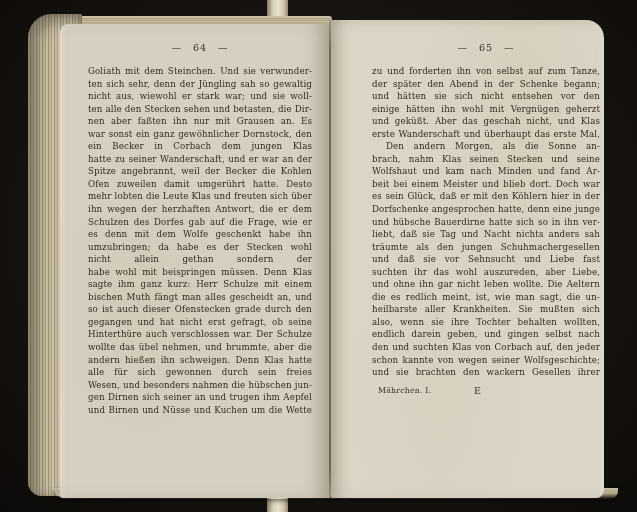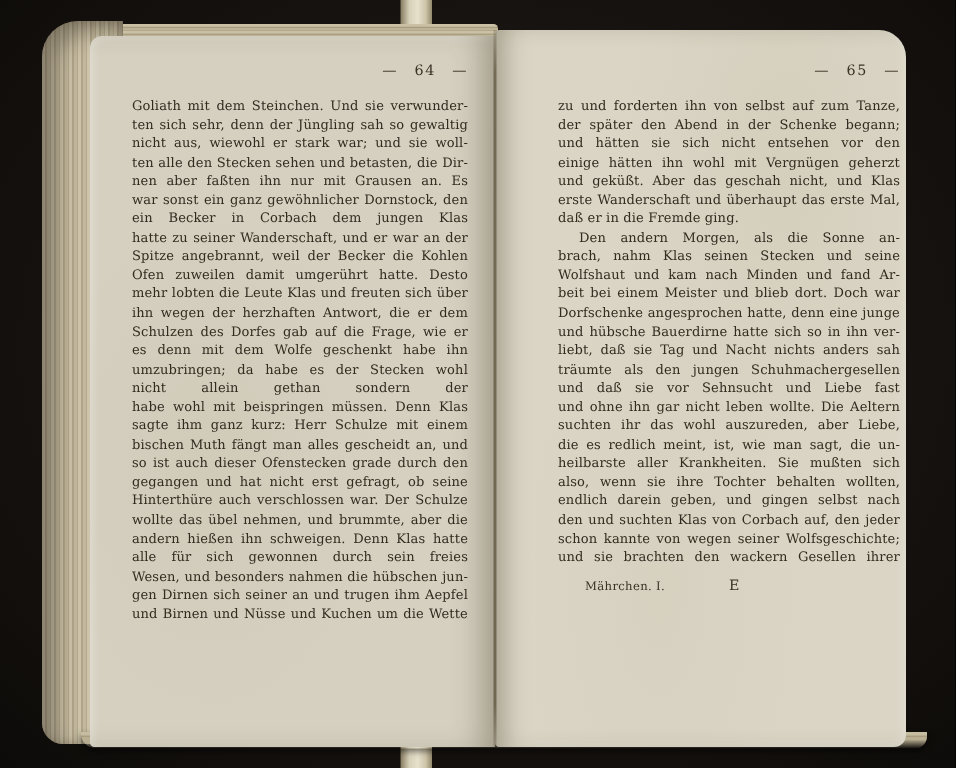--- a/index.html
+++ b/index.html
@@ -69,7 +69,7 @@
   .text-left  { left:88px;  top:42px; width:224px; }
   .text-right { left:372px; top:42px; width:228px; }
   .page-header {
-    text-align:right; font-size:9.5px; color:#3c3226; height:14px; margin-bottom:9px;
+    text-align:center; font-size:9.5px; color:#3c3226; height:14px; margin-bottom:9px;
     letter-spacing:1px; word-spacing:7px;
   }
   .line {

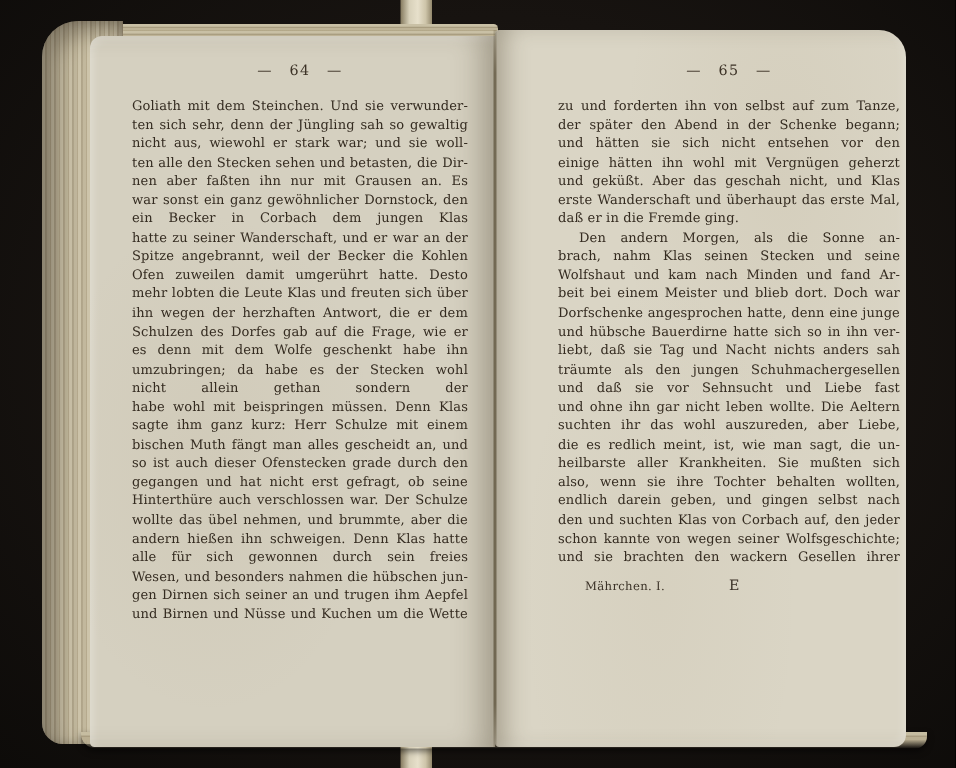--- a/index.html
+++ b/index.html
@@ -141,7 +141,6 @@
         <div class="line">einige hätten ihn wohl mit Vergnügen geherzt</div>
         <div class="line">und geküßt.  Aber das geschah nicht, und Klas</div>
         <div class="line">erste Wanderschaft und überhaupt das erste Mal,</div>
-        <div class="line para-end">daß er in die Fremde ging.</div>
         <div class="line indent">Den andern Morgen, als die Sonne an-</div>
         <div class="line">brach, nahm Klas seinen Stecken und seine</div>
         <div class="line">Wolfshaut und kam nach Minden und fand Ar-</div>

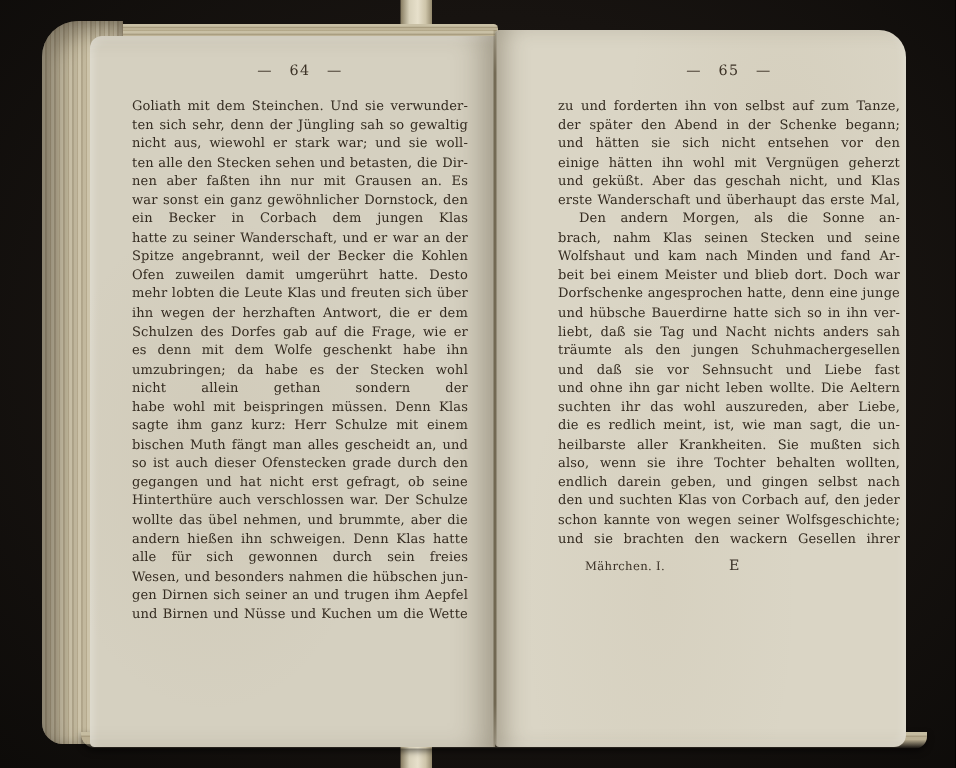--- a/index.html
+++ b/index.html
@@ -145,6 +145,7 @@
         <div class="line">brach, nahm Klas seinen Stecken und seine</div>
         <div class="line">Wolfshaut und kam nach Minden und fand Ar-</div>
         <div class="line">beit bei einem Meister und blieb dort.  Doch war</div>
+        <div class="line">es sein Glück, daß er mit den Köhlern hier in der</div>
         <div class="line">Dorfschenke angesprochen hatte, denn eine junge</div>
         <div class="line">und hübsche Bauerdirne hatte sich so in ihn ver-</div>
         <div class="line">liebt, daß sie Tag und Nacht nichts anders sah und</div>

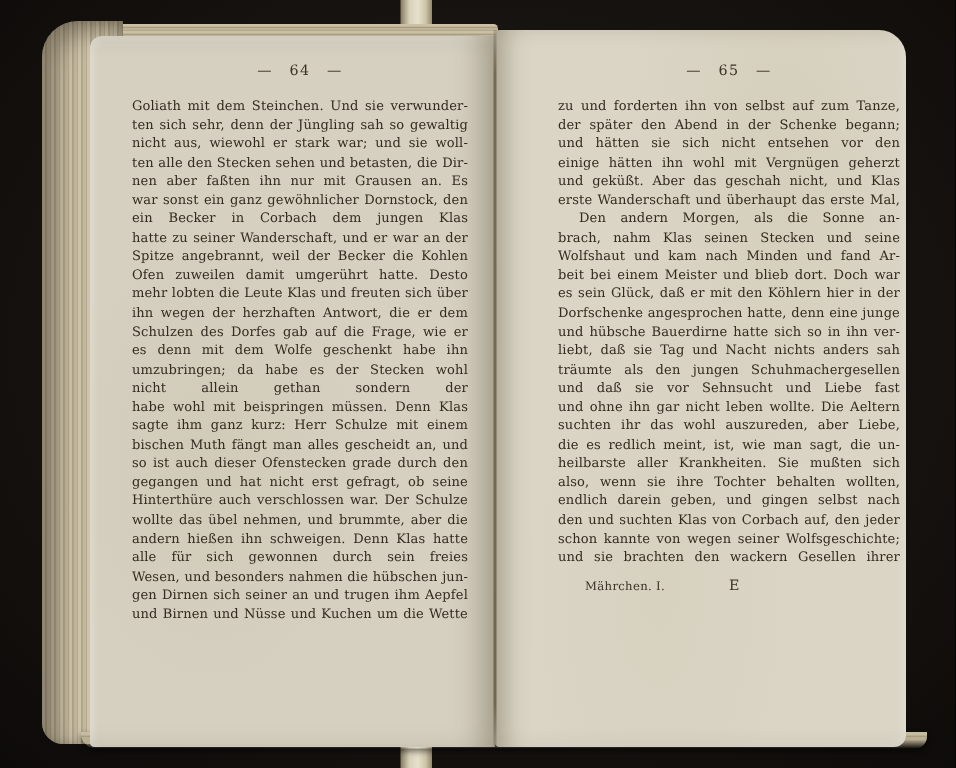--- a/index.html
+++ b/index.html
@@ -151,8 +151,8 @@
         <div class="line">liebt, daß sie Tag und Nacht nichts anders sah und</div>
         <div class="line">träumte als den jungen Schuhmachergesellen Klas</div>
         <div class="line">und daß sie vor Sehnsucht und Liebe fast abzehrte</div>
+        <div class="line">suchten ihr das wohl auszureden, aber Liebe,</div>
         <div class="line">und ohne ihn gar nicht leben wollte.  Die Aeltern</div>
-        <div class="line">suchten ihr das wohl auszureden, aber Liebe,</div>
         <div class="line">die es redlich meint, ist, wie man sagt, die un-</div>
         <div class="line">heilbarste aller Krankheiten.  Sie mußten sich</div>
         <div class="line">also, wenn sie ihre Tochter behalten wollten,</div>

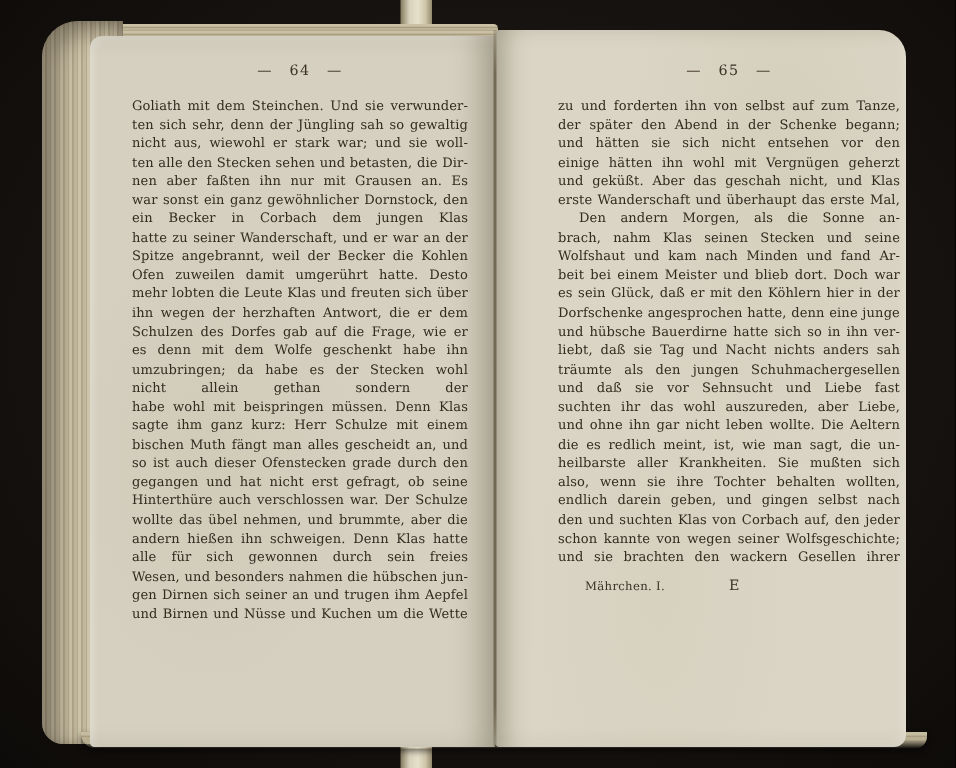--- a/index.html
+++ b/index.html
@@ -79,7 +79,7 @@
   }
   .line.indent { text-indent:14px; }
   .line.para-end { text-align-last:left; }
-  .page-footer { position:relative; margin-top:6px; height:13px; color:#3a3126;margin-left:12px; }
+  .page-footer { position:relative; margin-top:6px; height:13px; color:#3a3126; }
   .series   { position:absolute; left:6px;  top:1px; font-size:7.8px; letter-spacing:0.2px; }
   .signature{ position:absolute; left:102px; top:0; font-size:9.5px; }
 </style>

